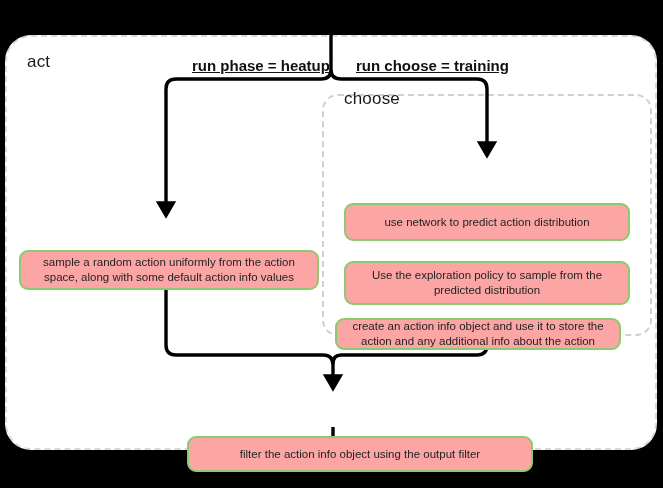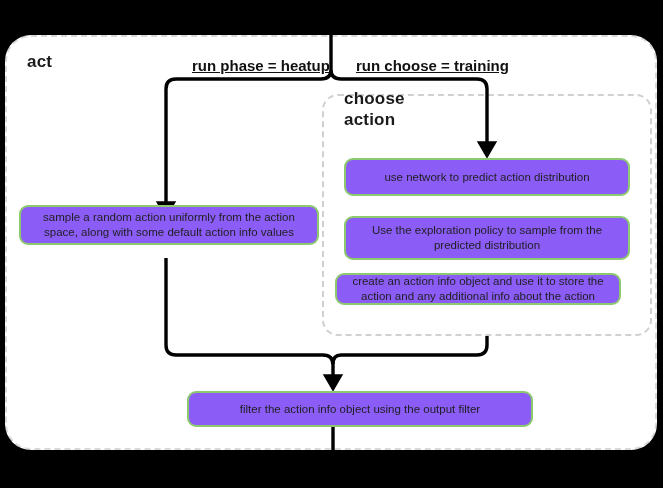--- a/index.html
+++ b/index.html
@@ -53,7 +53,7 @@
   
   .scope-title {
     position: absolute;
-    font-weight: bold;
+    font-weight: normal;
     color: #1a1a1a;
     letter-spacing: 0.2px;
   }

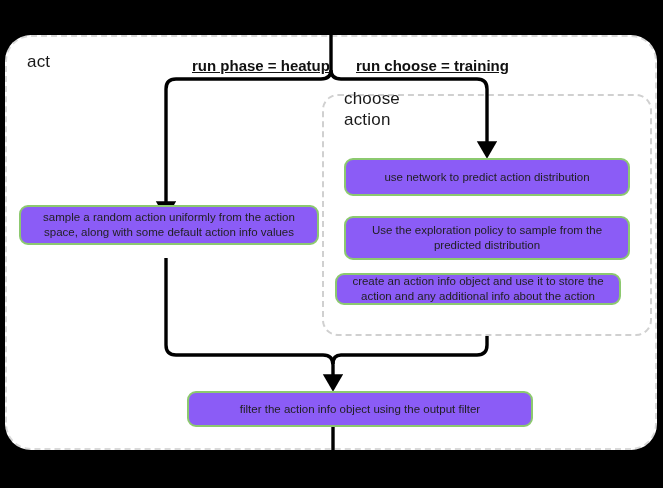--- a/index.html
+++ b/index.html
@@ -151,7 +151,6 @@
 
   <div class="scope-title choose">
     <div>choose</div>
-    <div>action</div>
   </div>
 
   <div class="edge-label heatup">run phase = heatup</div>

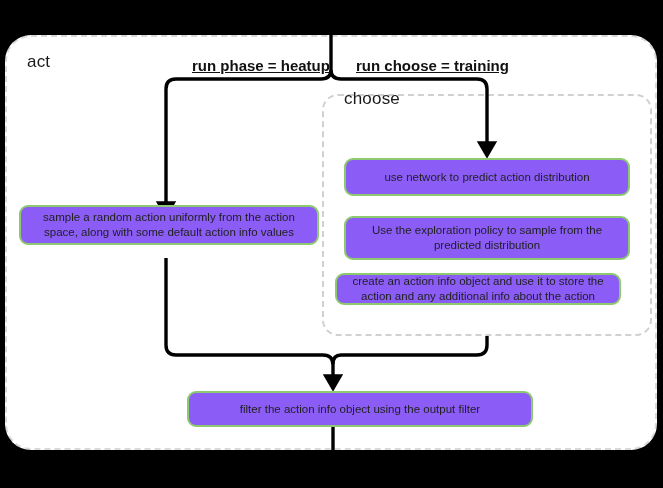--- a/index.html
+++ b/index.html
@@ -86,7 +86,7 @@
   .node {
     position: absolute;
     box-sizing: border-box;
-    background: #8b5cf6;
+    background: #fca5a5;
     border: 2.5px solid #8cc96f;
     border-radius: 9px;
     display: flex;
@@ -97,6 +97,7 @@
     font-size: 11.5px;
     line-height: 15px;
     padding: 4px 10px;
+    margin-top: 45px;
   }
 
   .node-sample    { left: 19px;  top: 205px; width: 300px; height: 40px; }

